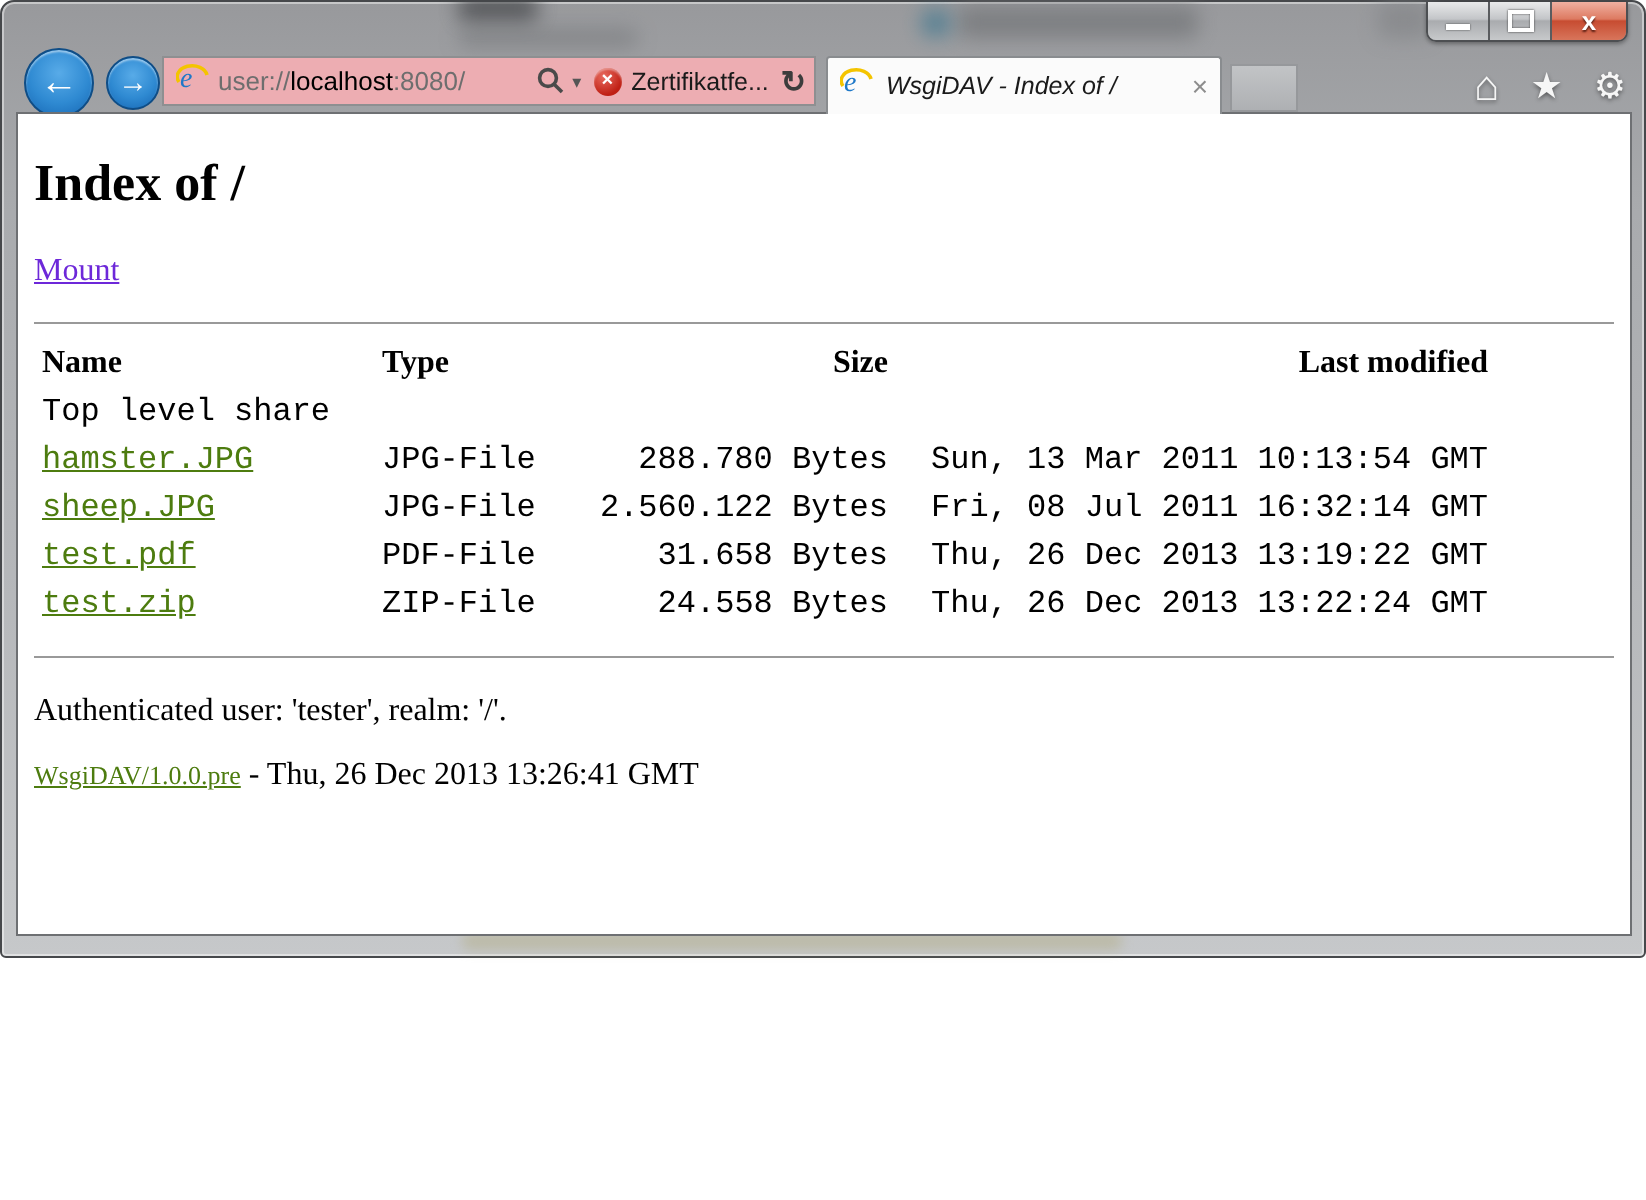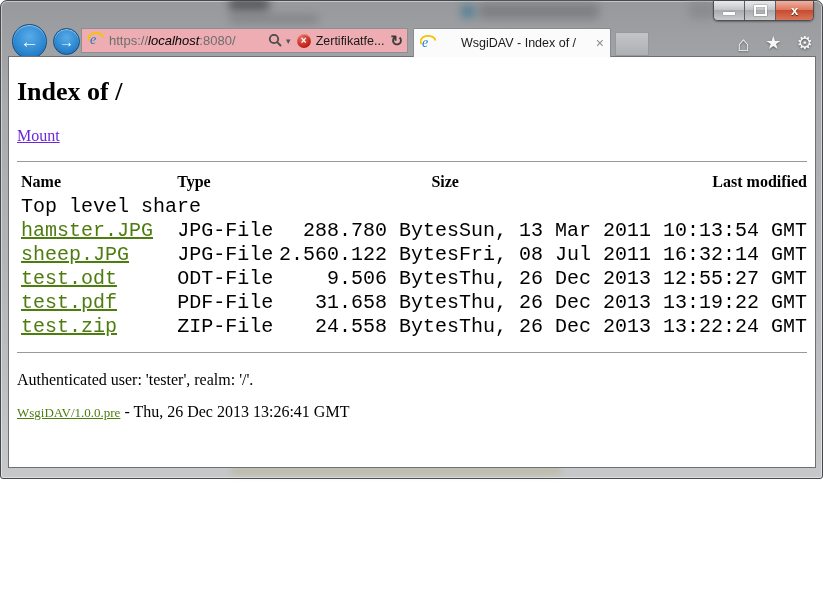--- a/index.html
+++ b/index.html
@@ -132,7 +132,7 @@
           <path d="M1.5 10 A7.5 5.5 0 1 1 15.5 6.5" stroke="#f4c400" stroke-width="1.8" fill="none"></path>
         </svg>
       </span>
-      <span class="url"><span class="dim">https://</span><span class="host">localhost</span><span class="dim">:8080/</span></span>
+      <span class="url"><span class="dim">user://</span><span class="host">localhost</span><span class="dim">:8080/</span></span>
       <span class="search-group">
         <svg width="15" height="15" viewBox="0 0 15 15">
           <circle cx="6" cy="6" r="4.2" fill="none" stroke="#4a4a4a" stroke-width="1.8"></circle>

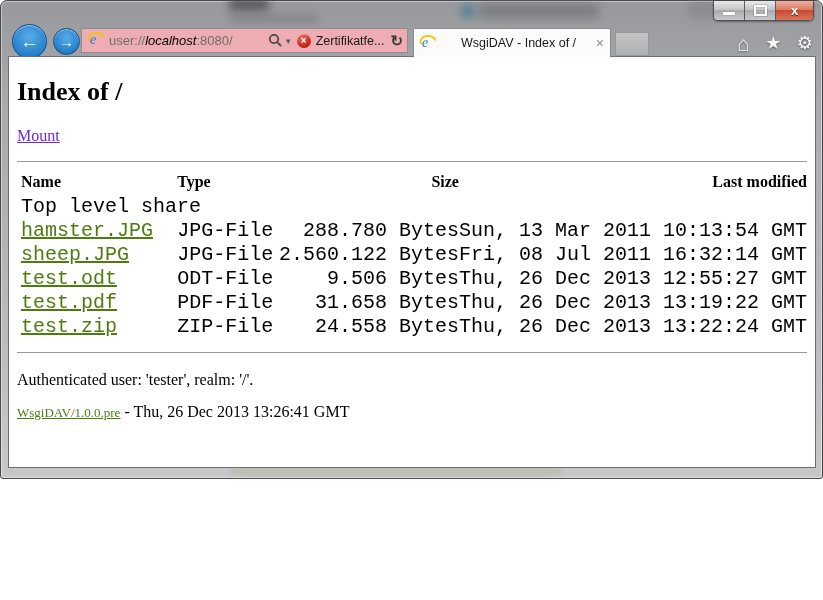--- a/index.html
+++ b/index.html
@@ -45,7 +45,7 @@
   .addr-ie{margin:0 4px 0 2px;flex:0 0 auto;}
   .url{font-size:13px;white-space:nowrap;overflow:hidden;flex:1 1 auto;}
   .url .dim{color:#6e6e6e;}
-  .url .host{color:#000;font-style:italic;}
+  .url .host{color:#000;}
   .search-group{display:flex;align-items:center;flex:0 0 auto;margin-right:6px;}
   .dd-arrow{font-size:9px;color:#555;margin-left:3px;}
   .cert{display:flex;align-items:center;flex:0 0 auto;margin-right:4px;}

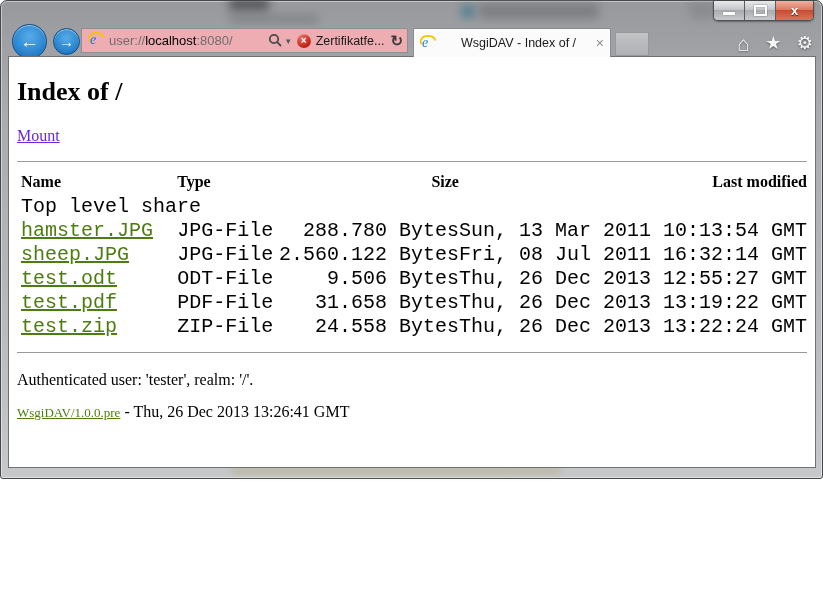--- a/index.html
+++ b/index.html
@@ -58,7 +58,7 @@
   .tab{position:absolute;left:412px;top:27px;width:198px;height:29px;box-sizing:border-box;
        background:#fbfbfb;border:1px solid #898c8f;border-bottom:none;border-radius:2px 2px 0 0;
        display:flex;align-items:center;padding:0 6px;z-index:3;}
-  .tab-title{font-size:12.5px;color:#1a1a1a;margin-left:24px;white-space:nowrap;overflow:hidden;flex:1;}
+  .tab-title{font-size:12.5px;color:#1a1a1a;margin-left:6px;white-space:nowrap;overflow:hidden;flex:1;font-style:italic;}
   .tab-close{color:#8d8d8d;font-size:14px;line-height:1;margin-left:4px;flex:0 0 auto;}
   .newtab{position:absolute;left:614px;top:31px;width:34px;height:24px;
           background:linear-gradient(180deg,#c2c4c6,#aeb0b3);border:1px solid #96989b;box-sizing:border-box;}

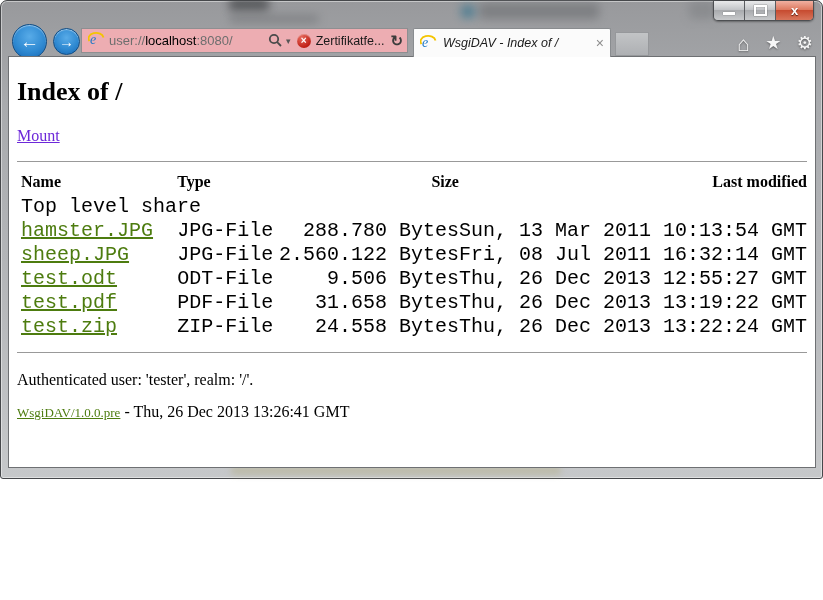--- a/index.html
+++ b/index.html
@@ -84,7 +84,7 @@
   table.files{border-collapse:collapse;margin-left:4px;margin-top:4px;}
   table.files th{font-family:"Liberation Serif",serif;font-size:16px;font-weight:bold;
                  text-align:left;padding:0;height:24px;vertical-align:middle;}
-  table.files td{font-family:"Liberation Mono",monospace;font-size:20px;padding:0;height:24px;
+  table.files td{font-family:"Liberation Mono",monospace;font-size:16px;padding:0;height:24px;
                  vertical-align:middle;white-space:nowrap;}
   table.files .r{text-align:right;}
   table.files a{font-family:"Liberation Mono",monospace;}

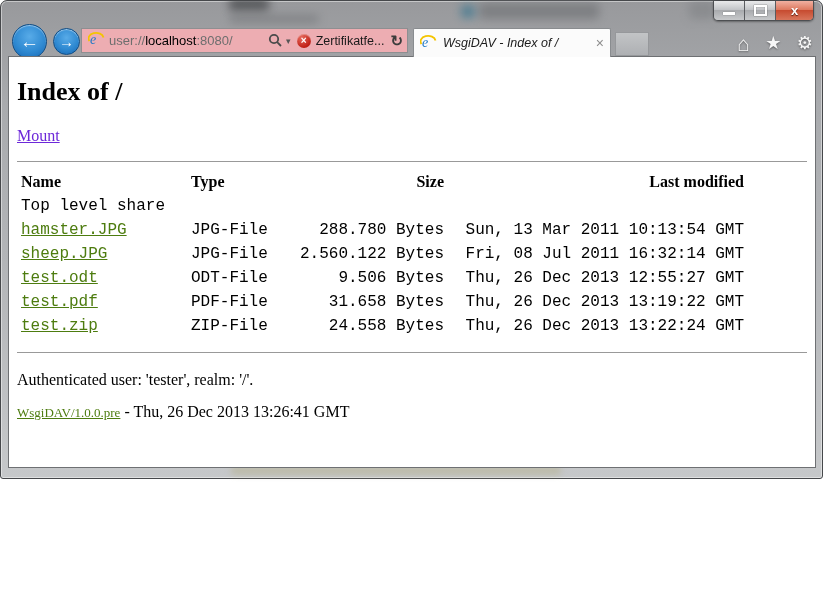--- a/index.html
+++ b/index.html
@@ -207,12 +207,6 @@
   </tr>
 
 
-  <tr>
-    <td><a class="fresh" href="#">test.odt</a></td>
-    <td>ODT-File</td>
-    <td class="r">9.506 Bytes</td>
-    <td class="r">Thu, 26 Dec 2013 12:55:27 GMT</td>
-  </tr>
 
   <tr>
     <td><a class="fresh" href="#">test.pdf</a></td>

